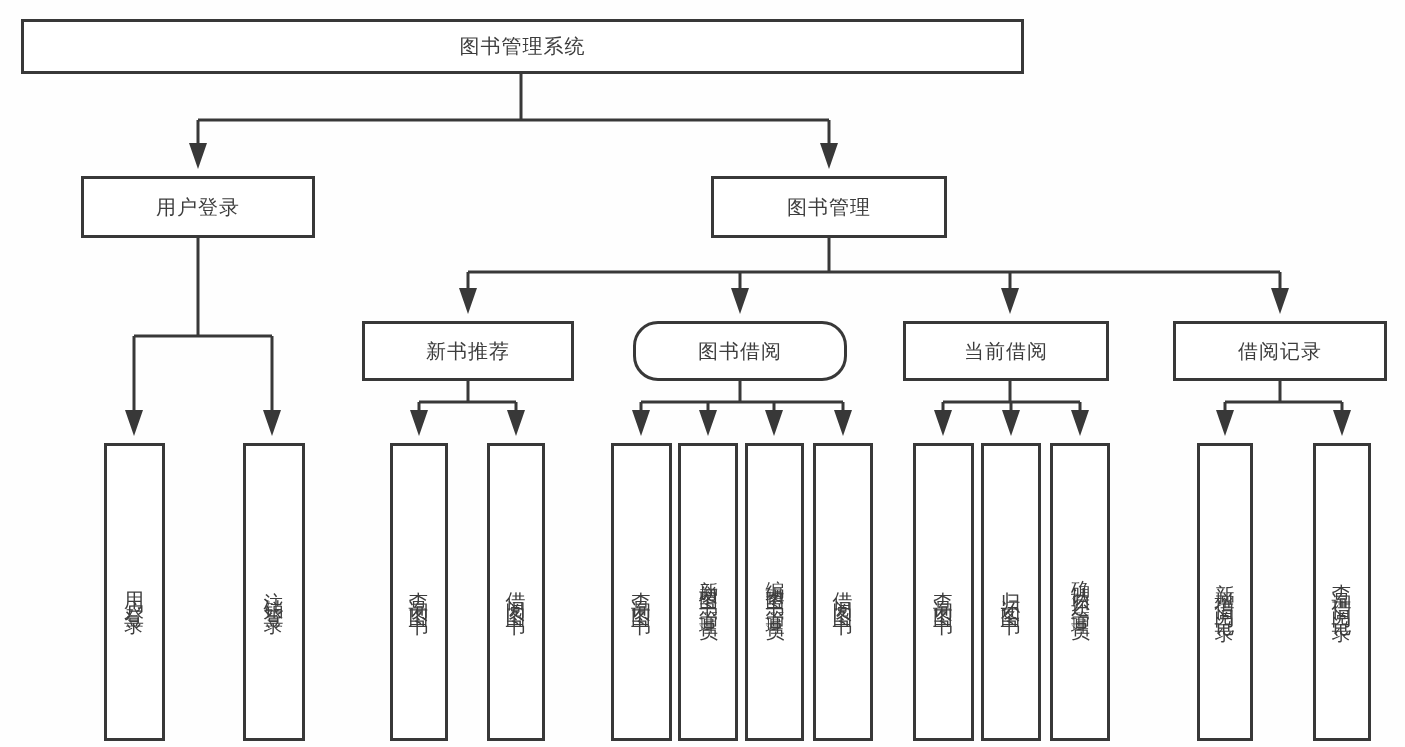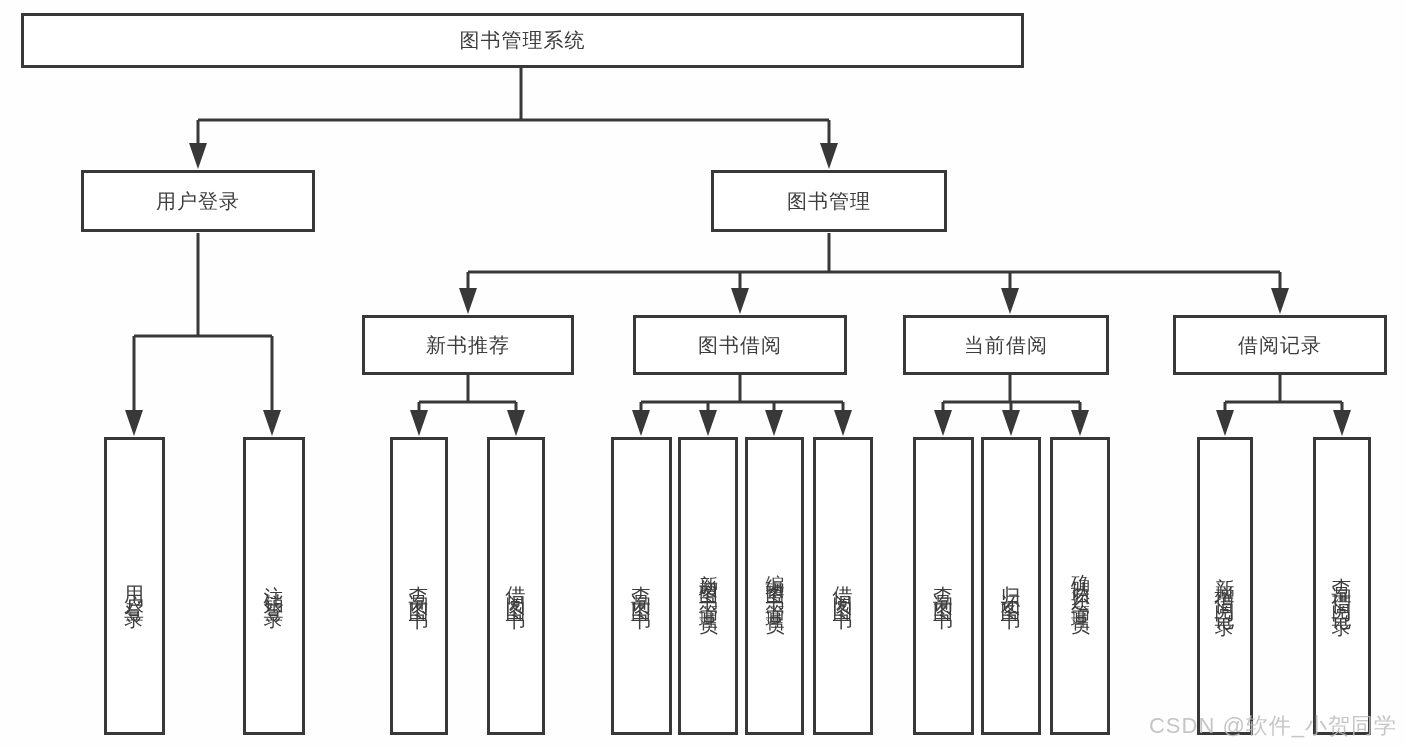--- a/index.html
+++ b/index.html
@@ -20,6 +20,7 @@
     display: flex;
     align-items: center;
     justify-content: center;
+    margin-top: 6px;
   }
   .hnode { font-size: 20px; letter-spacing: 1px; }
   .vnode { font-size: 20px; }

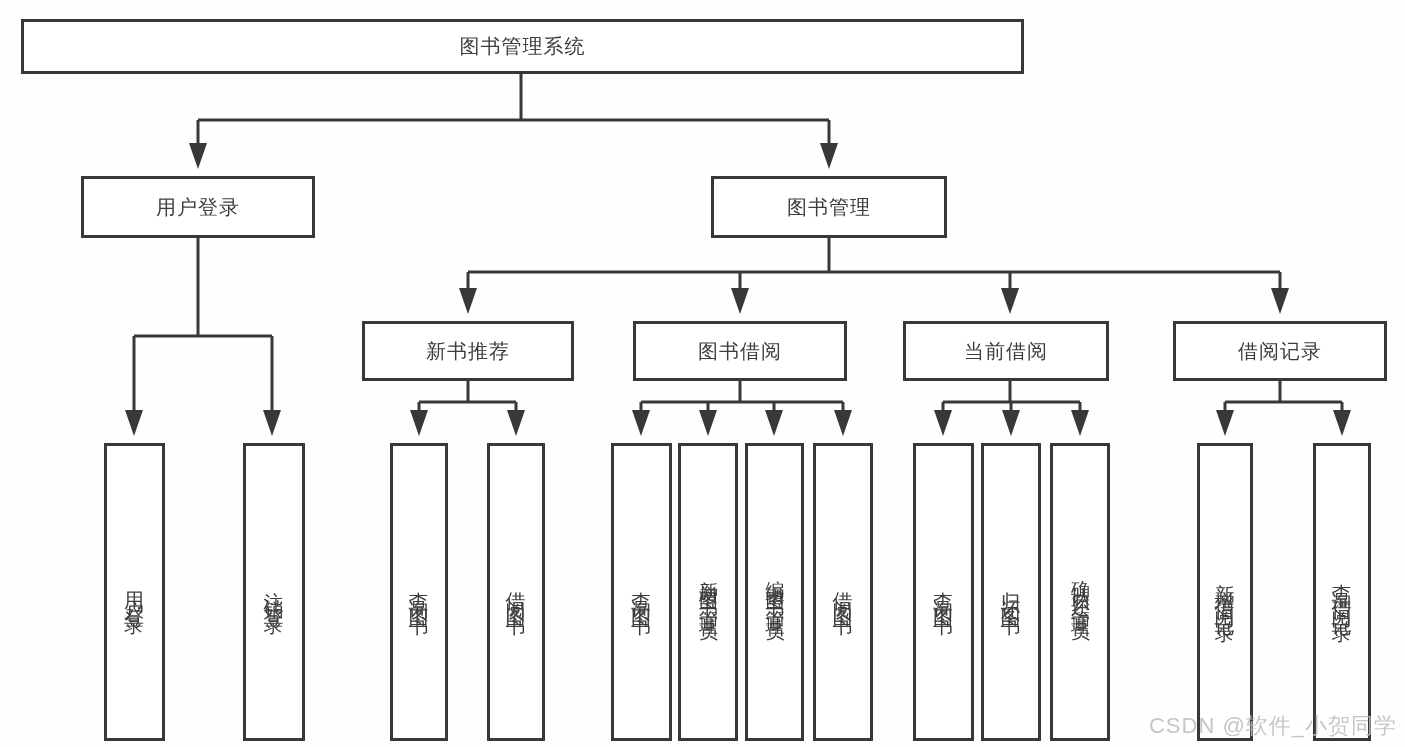--- a/index.html
+++ b/index.html
@@ -102,7 +102,7 @@
   <div class="node hnode" style="left:362px; top:315px; width:212px; height:60px;">
     <span>新书推荐</span>
   </div>
-  <div class="node hnode" style="left:633px; top:315px; width:214px; height:60px;">
+  <div class="node hnode" style="left:633px; top:315px; width:214px; height:60px;border-radius:25px;">
     <span>图书借阅</span>
   </div>
   <div class="node hnode" style="left:903px; top:315px; width:206px; height:60px;">

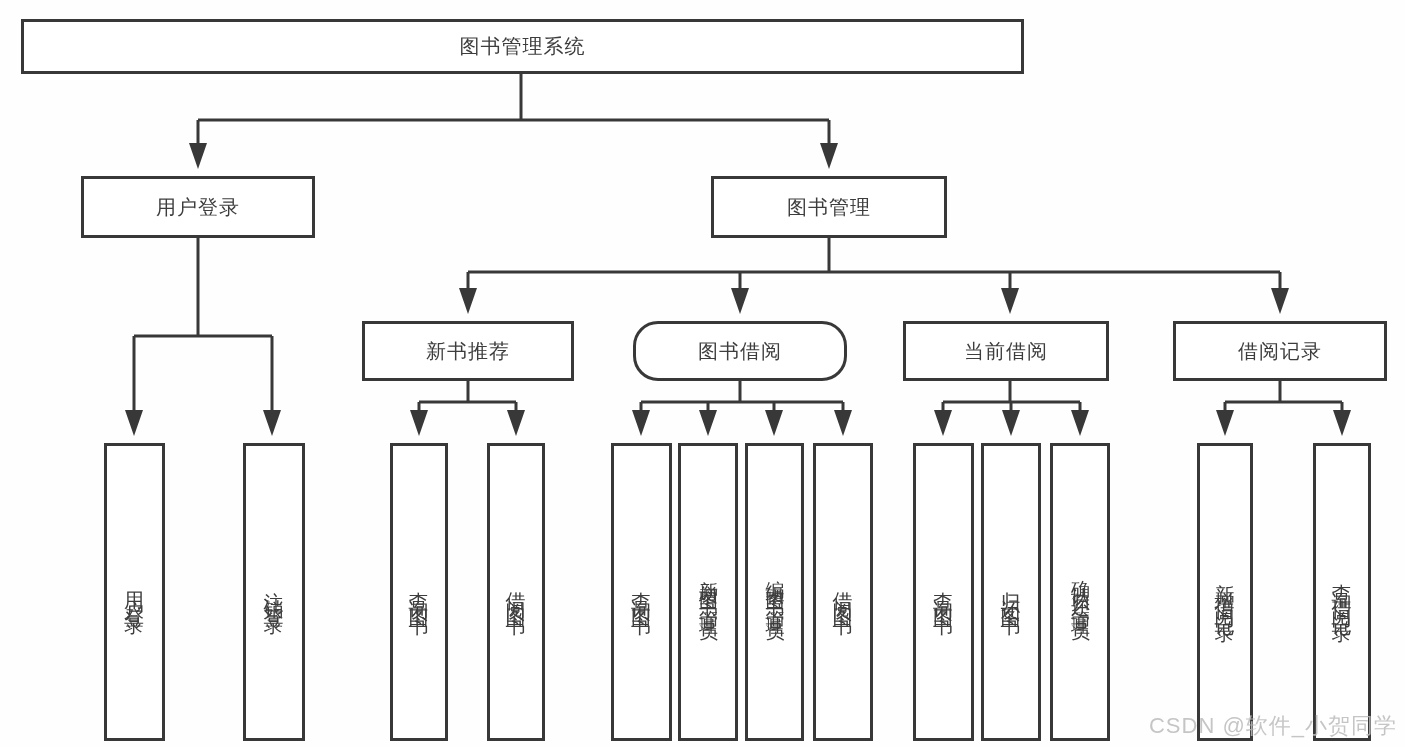--- a/index.html
+++ b/index.html
@@ -156,7 +156,6 @@
     <span class="vtext">查询借阅记录</span>
   </div>
 
-  <div class="watermark">CSDN @软件_小贺同学</div>
 
 </div>
 

